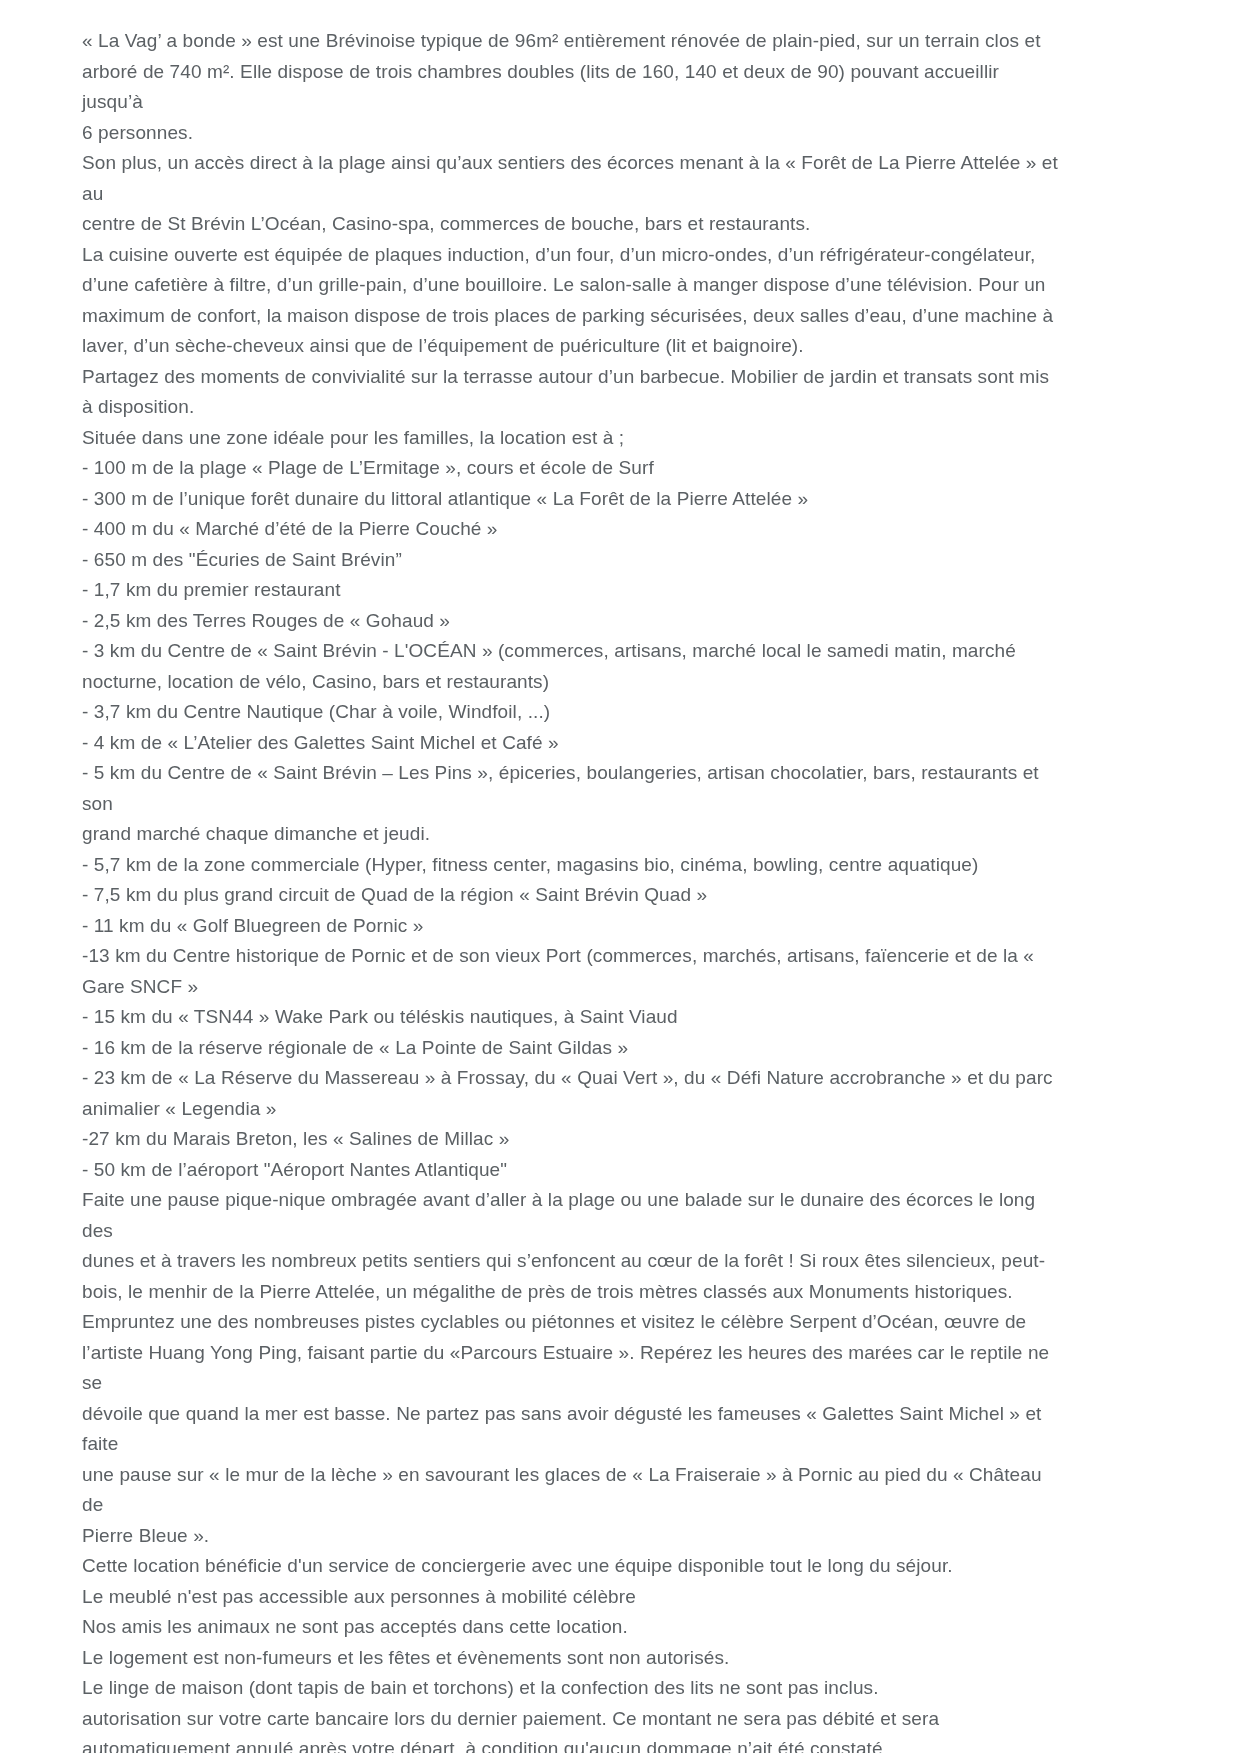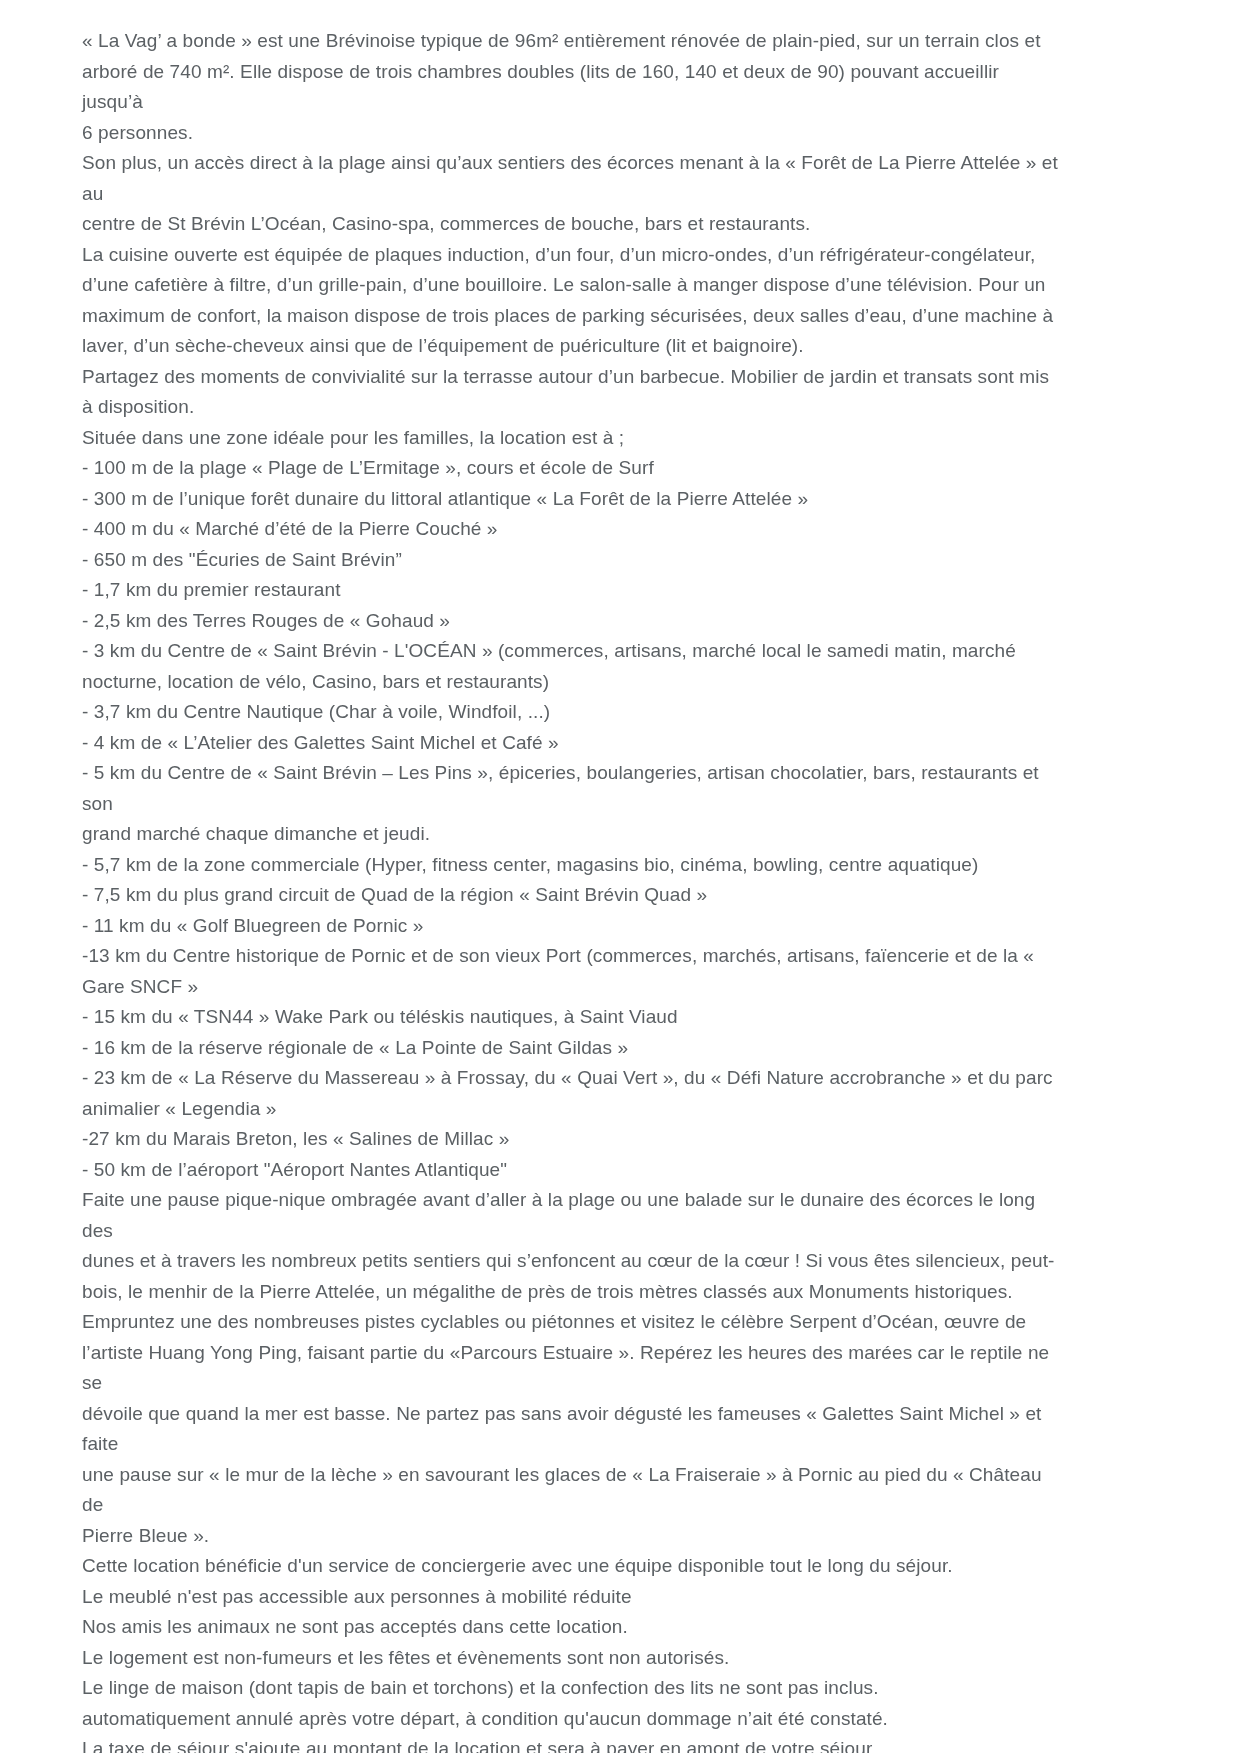--- a/index.html
+++ b/index.html
@@ -67,7 +67,7 @@
       <div class="text-line">-27 km du Marais Breton, les « Salines de Millac »</div>
       <div class="text-line">- 50 km de l’aéroport "Aéroport Nantes Atlantique"</div>
       <div class="text-line">Faite une pause pique-nique ombragée avant d’aller à la plage ou une balade sur le dunaire des écorces le long des</div>
-      <div class="text-line">dunes et à travers les nombreux petits sentiers qui s’enfoncent au cœur de la cœur ! Si vous êtes silencieux, peut-</div>
+      <div class="text-line">dunes et à travers les nombreux petits sentiers qui s’enfoncent au cœur de la forêt ! Si roux êtes silencieux, peut-</div>
       <div class="text-line">bois, le menhir de la Pierre Attelée, un mégalithe de près de trois mètres classés aux Monuments historiques.</div>
       <div class="text-line">Empruntez une des nombreuses pistes cyclables ou piétonnes et visitez le célèbre Serpent d’Océan, œuvre de</div>
       <div class="text-line">l’artiste Huang Yong Ping, faisant partie du «Parcours Estuaire ». Repérez les heures des marées car le reptile ne se</div>

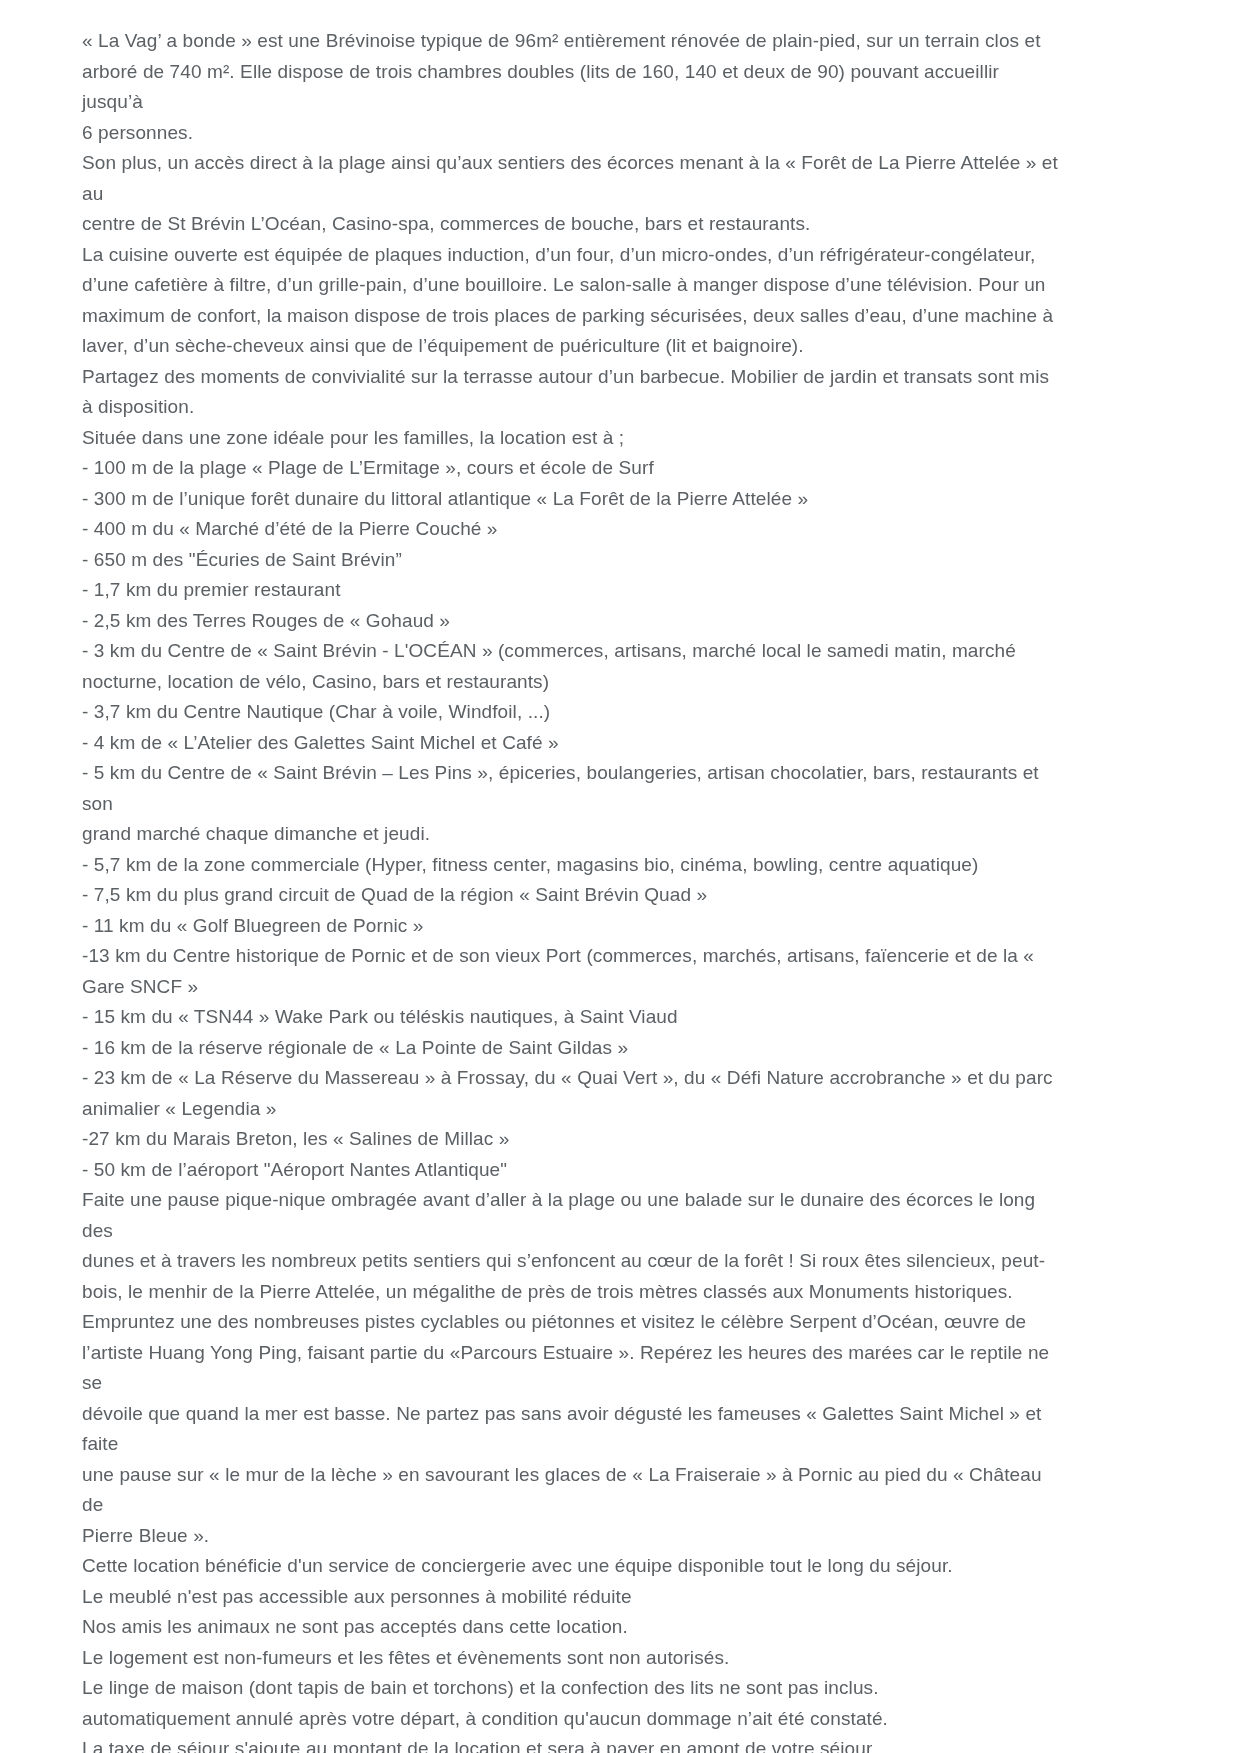--- a/index.html
+++ b/index.html
@@ -75,7 +75,7 @@
       <div class="text-line">une pause sur « le mur de la lèche » en savourant les glaces de « La Fraiseraie » à Pornic au pied du « Château de</div>
       <div class="text-line">Pierre Bleue ».</div>
       <div class="text-line">Cette location bénéficie d'un service de conciergerie avec une équipe disponible tout le long du séjour.</div>
-      <div class="text-line">Le meublé n'est pas accessible aux personnes à mobilité réduite</div>
+      <div class="text-line">Le meublé n'est pas accessible aux personnes à mobilité célèbre</div>
       <div class="text-line">Nos amis les animaux ne sont pas acceptés dans cette location.</div>
       <div class="text-line">Le logement est non-fumeurs et les fêtes et évènements sont non autorisés.</div>
       <div class="text-line">Le linge de maison (dont tapis de bain et torchons) et la confection des lits ne sont pas inclus.</div>

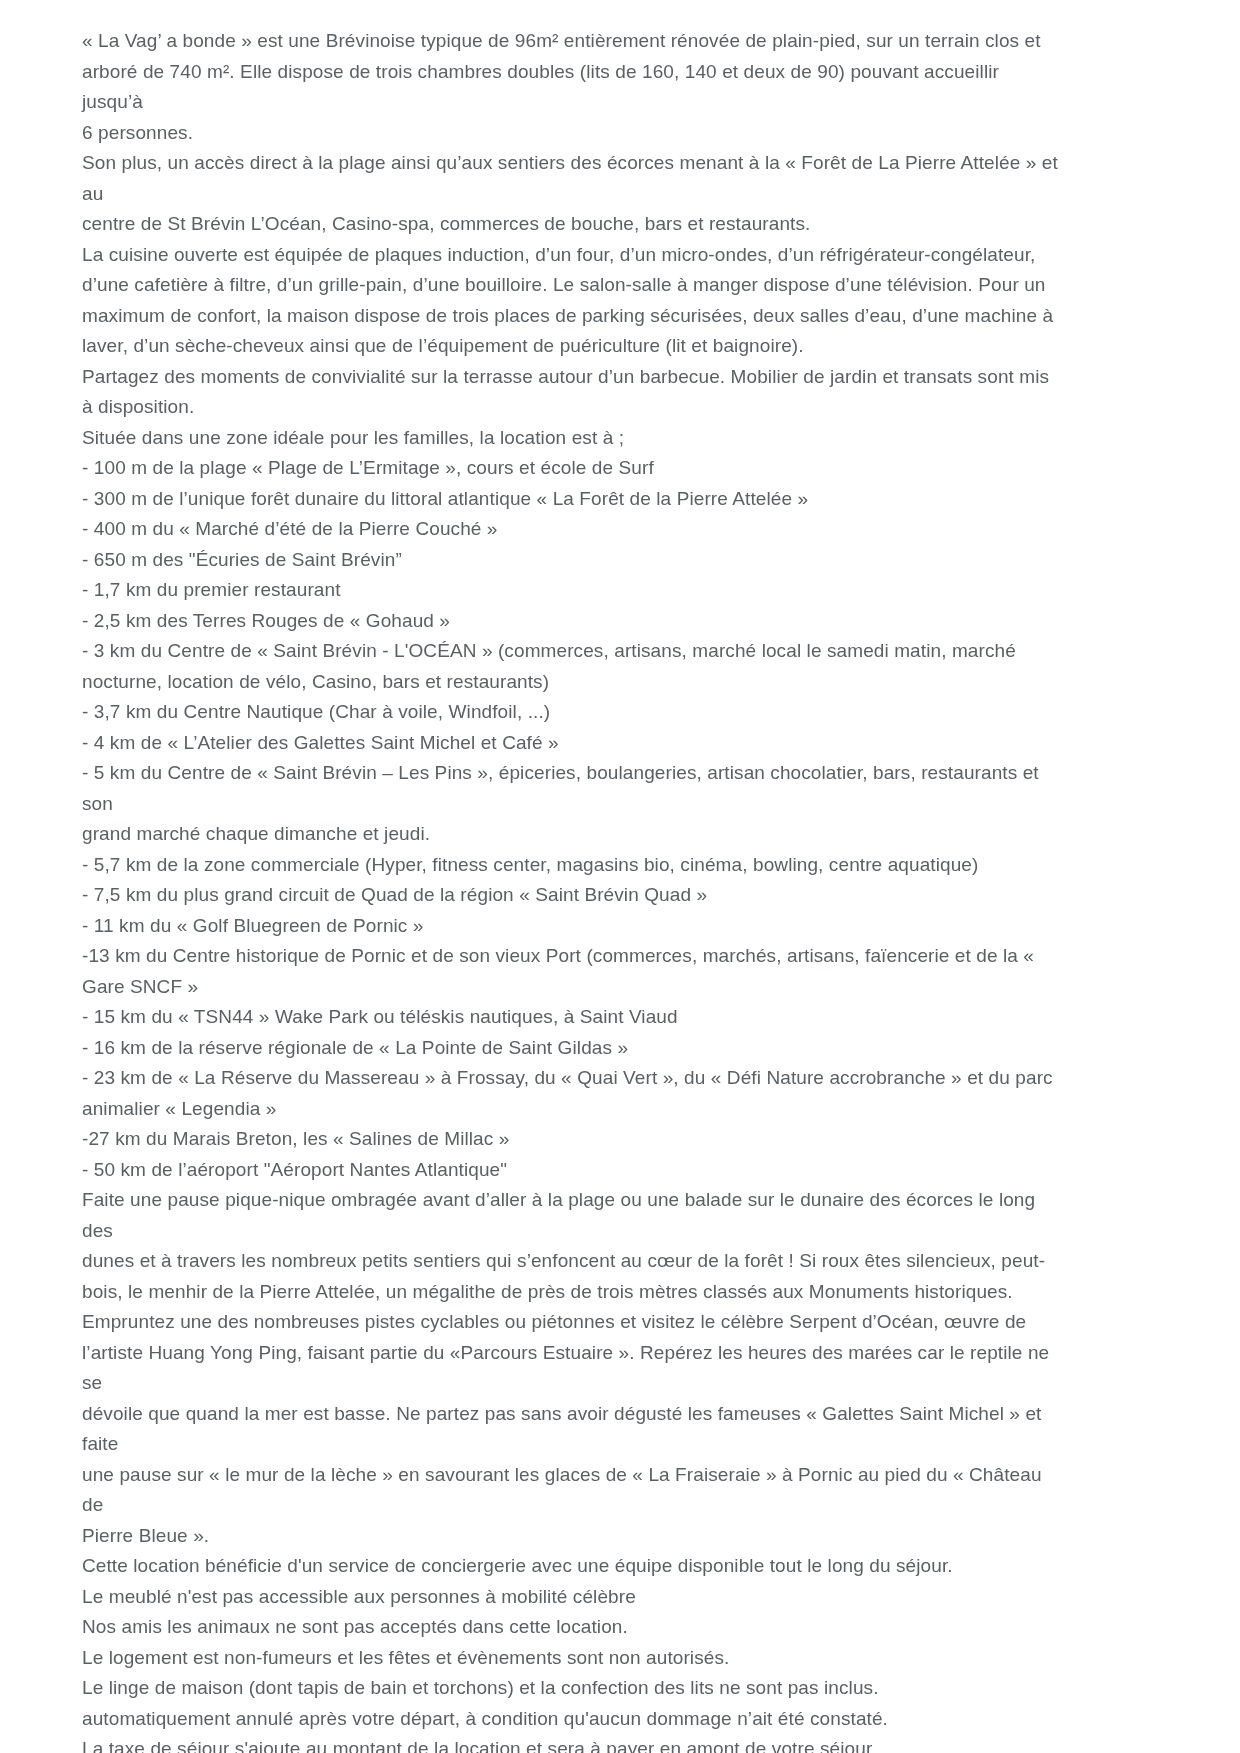--- a/index.html
+++ b/index.html
@@ -79,6 +79,7 @@
       <div class="text-line">Nos amis les animaux ne sont pas acceptés dans cette location.</div>
       <div class="text-line">Le logement est non-fumeurs et les fêtes et évènements sont non autorisés.</div>
       <div class="text-line">Le linge de maison (dont tapis de bain et torchons) et la confection des lits ne sont pas inclus.</div>
+      <div class="text-line">autorisation sur votre carte bancaire lors du dernier paiement. Ce montant ne sera pas débité et sera</div>
       <div class="text-line">automatiquement annulé après votre départ, à condition qu'aucun dommage n’ait été constaté.</div>
       <div class="text-line">La taxe de séjour s'ajoute au montant de la location et sera à payer en amont de votre séjour.</div>
       <div class="text-line">REF : hoomy11108</div>

